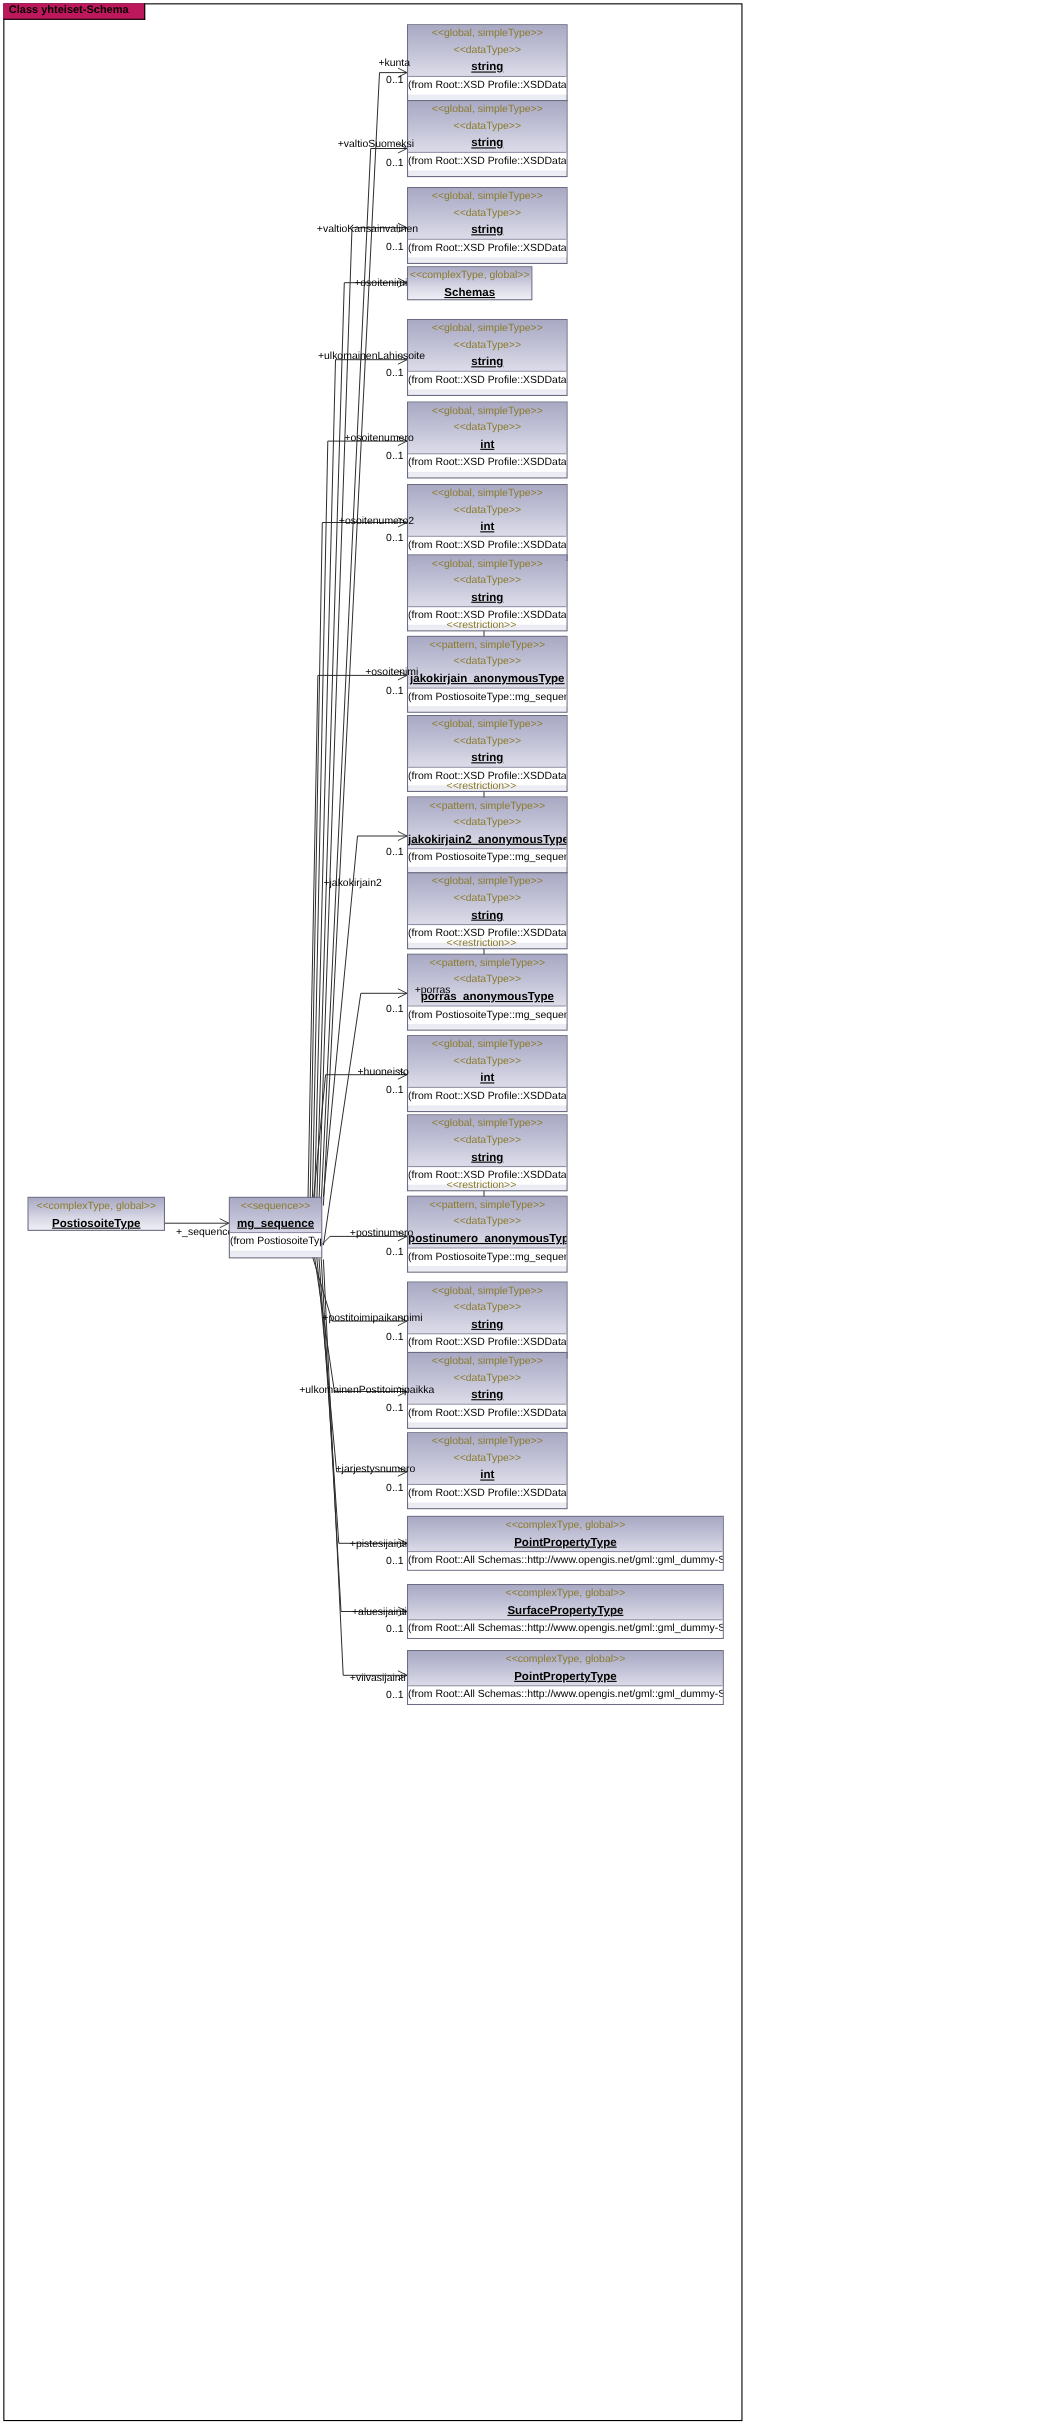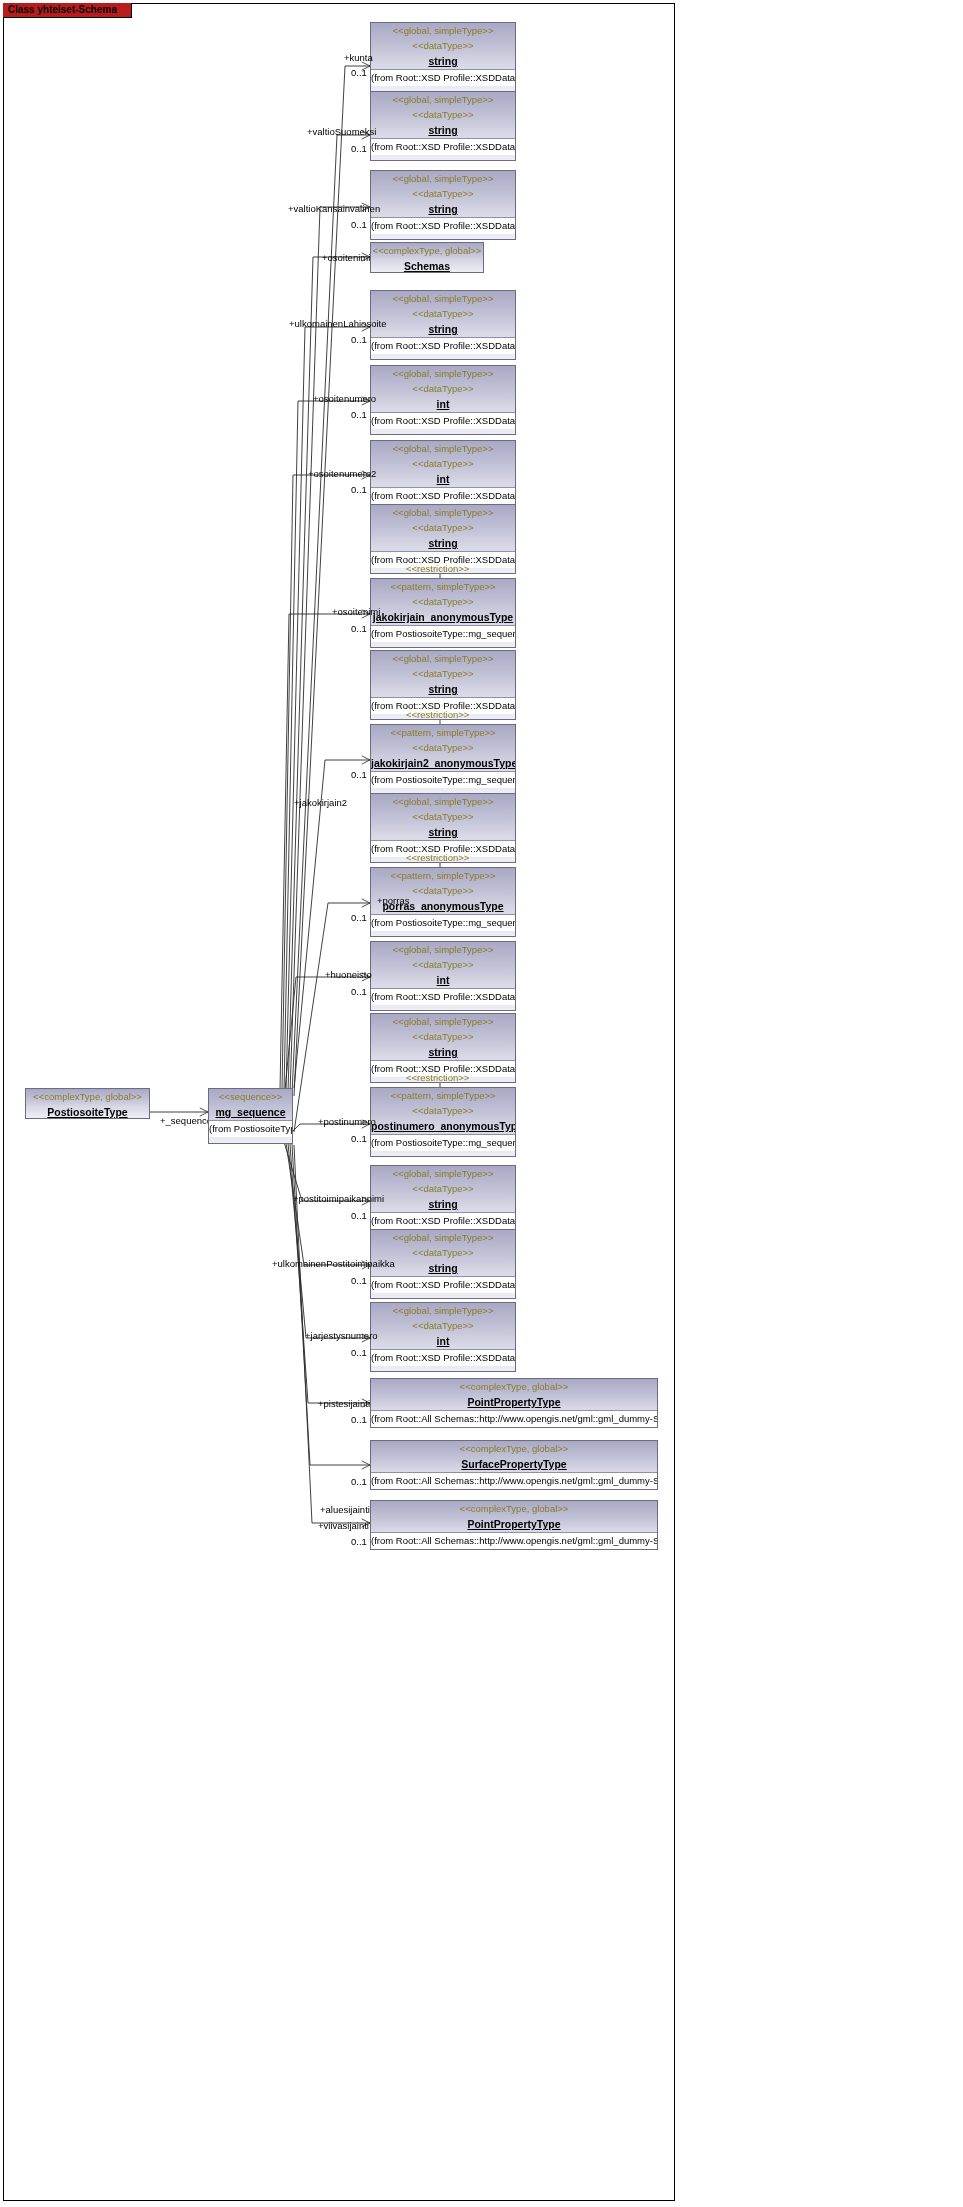--- a/index.html
+++ b/index.html
@@ -19,7 +19,7 @@
   .frame-tab{
     position:absolute; left:3px; top:3px; height:15px;
     border:1px solid #000; border-left:none; border-top:none;
-    background:#b91c1c; box-sizing:border-box;
+    background:#be185d; box-sizing:border-box;
     padding:0 14px 0 5px; line-height:14px;
     font-size:10px; font-weight:bold; color:#000; white-space:nowrap;
   }

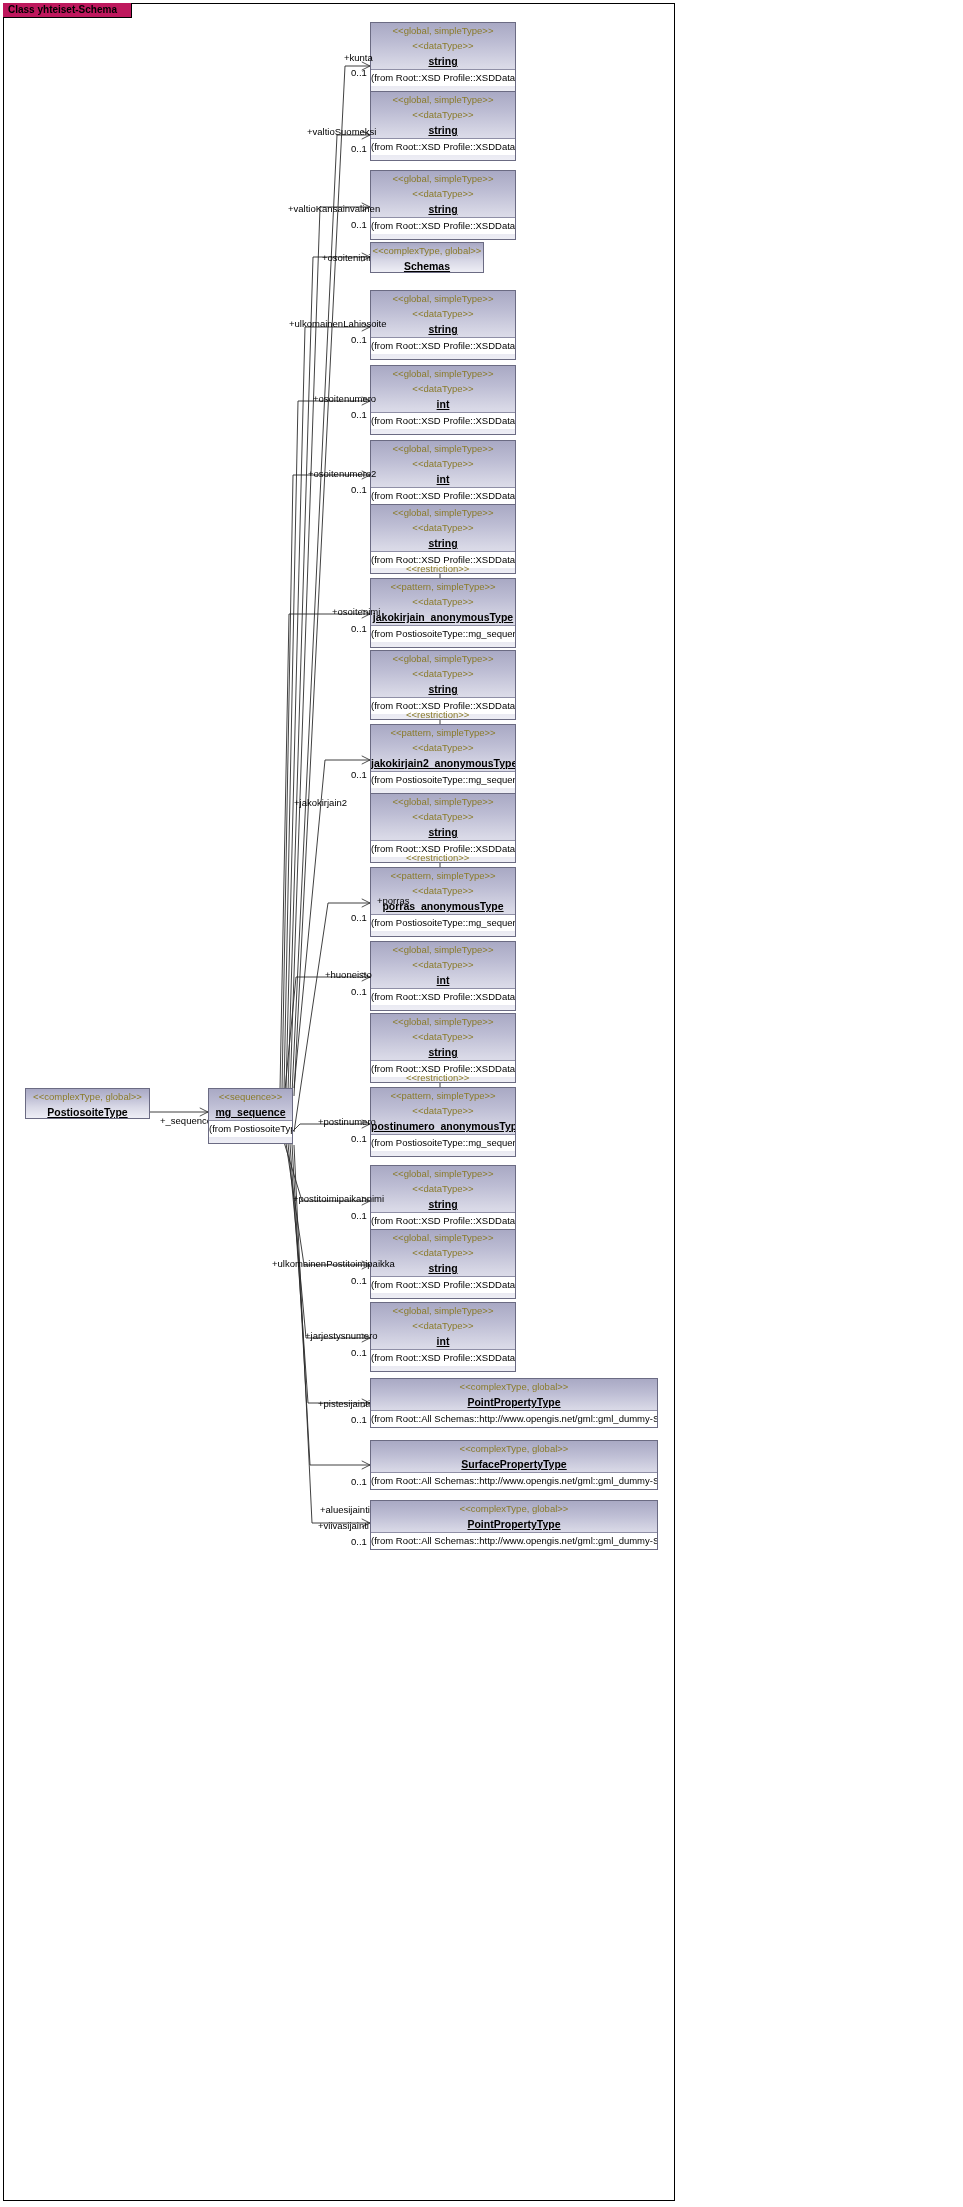--- a/index.html
+++ b/index.html
@@ -305,7 +305,7 @@
     <div class="nm">SurfacePropertyType</div>
     <div class="from">(from Root::All Schemas::http://www.opengis.net/gml::gml_dummy-Schema)</div>
   </div>
-  <div class="role" style="left:320px; top:1504px;text-align:center;">+aluesijainti</div>
+  <div class="role" style="left:320px; top:1460px;text-align:center;">+aluesijainti</div>
   <div class="mult" style="left:351px; top:1476px;">0..1</div>
 
   <div class="node" style="left:370px; top:1500px; width:288px; height:50px;">

